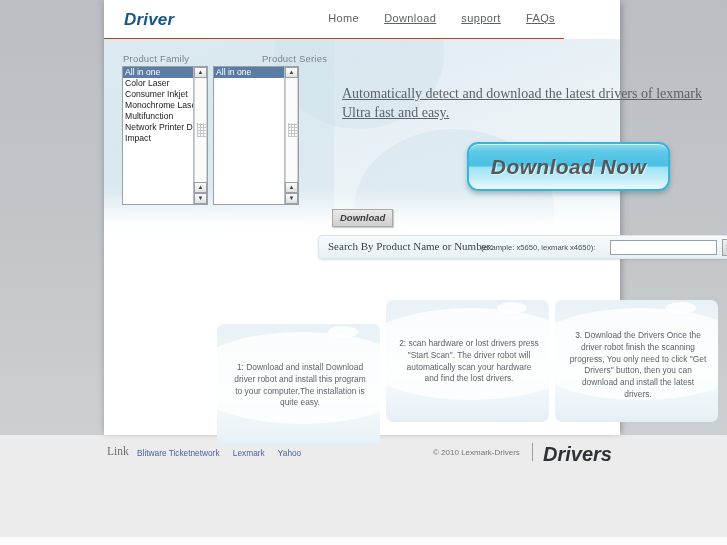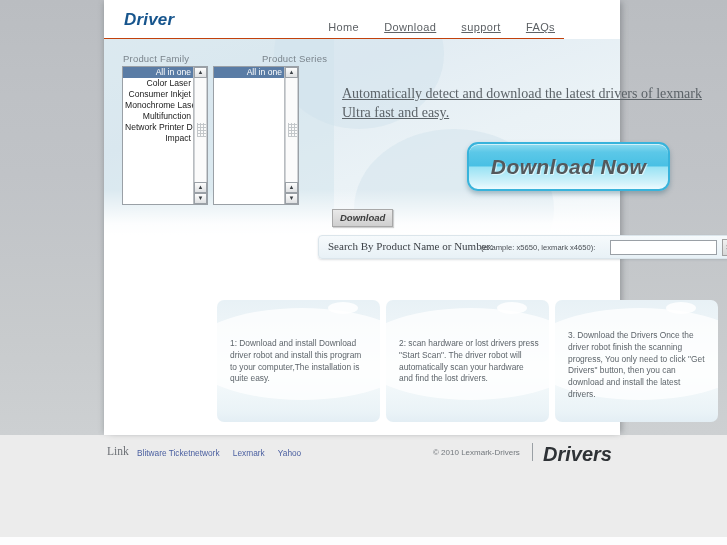--- a/index.html
+++ b/index.html
@@ -80,7 +80,7 @@
   #main-nav {
     position: absolute;
     right: 9px;
-    top: 21px;
+    top: 12px;
     font-size: 11px;
   }
   #main-nav a {

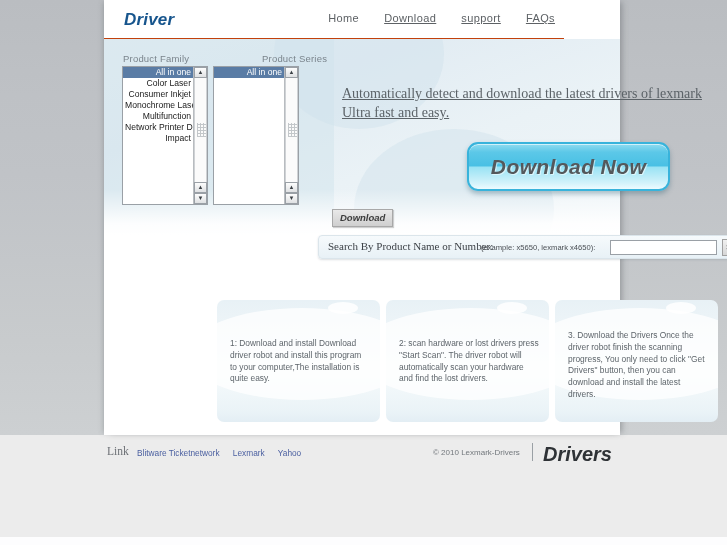--- a/index.html
+++ b/index.html
@@ -135,7 +135,6 @@
     left: 0; top: 0; bottom: 0;
     right: 14px;
     overflow: hidden;
-    text-align: right;
   }
   .lb-item {
     font-size: 8.6px;

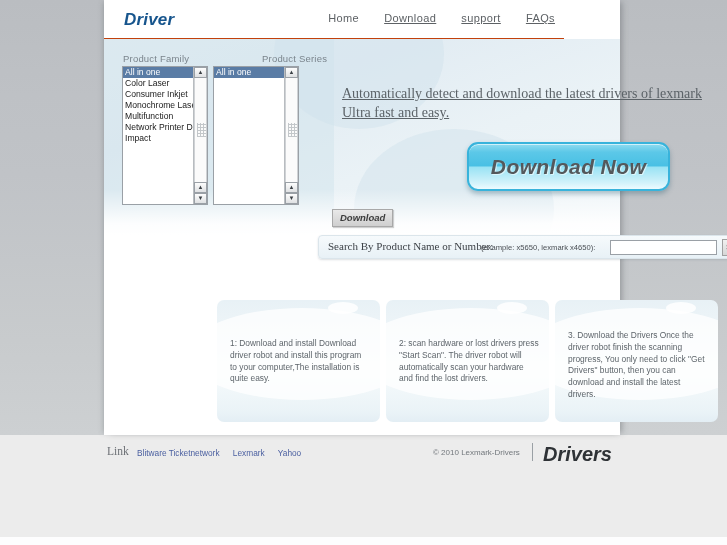--- a/index.html
+++ b/index.html
@@ -314,6 +314,7 @@
     border-radius: 7px;
     overflow: hidden;
     background: linear-gradient(180deg, #e8f1f6 0%, #eef5f8 25%, #f7fbfc 58%, #eaf3f7 92%, #e3eef4 100%);
+    text-align: center;
   }
   .info-swoosh {
     position: absolute;

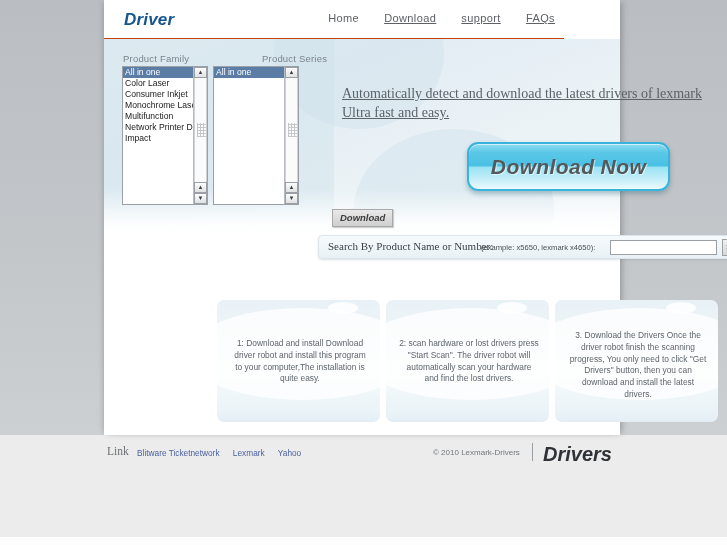--- a/index.html
+++ b/index.html
@@ -346,7 +346,7 @@
     color: #5e656b;
     font-family: "Liberation Sans", sans-serif;
   }
-  #box1 { left: 113px; }
+  #box1 { left: 113px; margin-top: 24px; }
   #box2 { left: 282px; }
   #box3 { left: 451px; }
   #box3 .info-text { top: 30px; }

